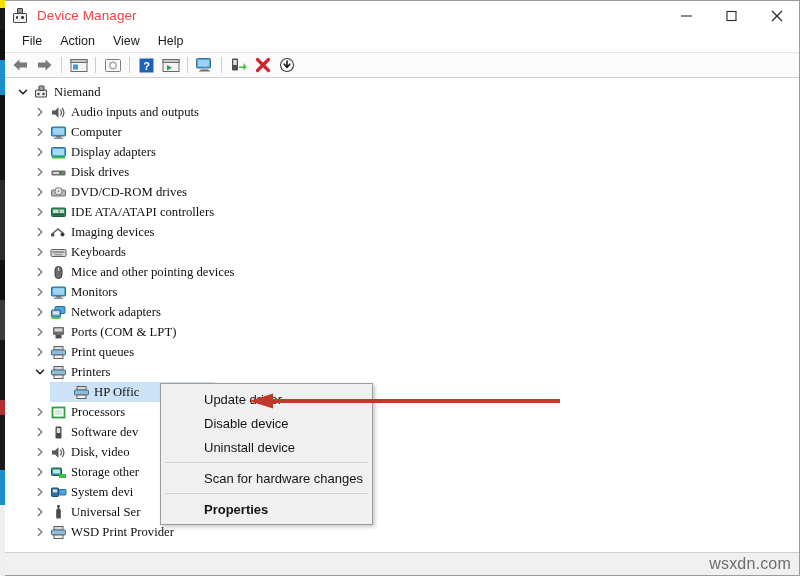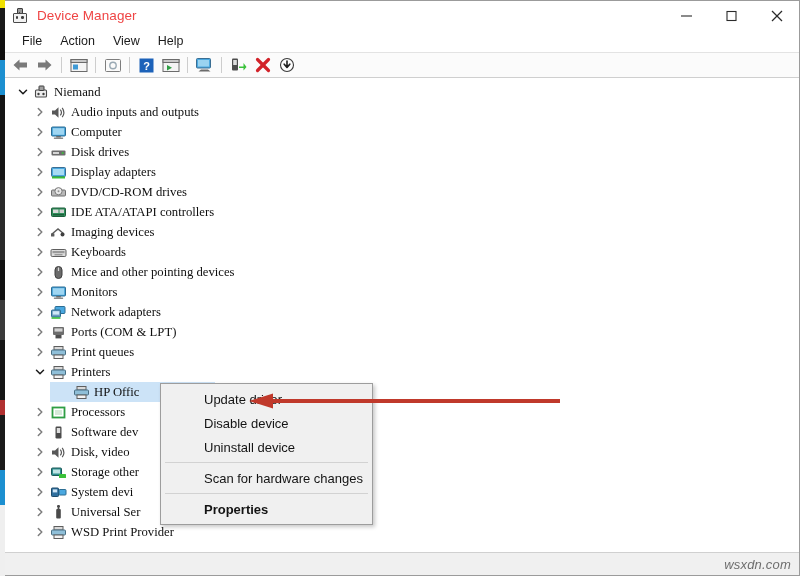--- a/index.html
+++ b/index.html
@@ -390,27 +390,27 @@
             </span>
             <span class="ico">
               <svg width="17" height="15" viewBox="0 0 17 15">
+                <rect x="1.5" y="2.5" width="14" height="9" rx="1" fill="#4aa8e0" stroke="#3a6e93" stroke-width="1"></rect>
+                <rect x="3" y="4" width="11" height="6" fill="#a7dbf4"></rect>
+                <rect x="2" y="11.5" width="13" height="2" fill="#3ac13a"></rect>
+              </svg>
+            </span>
+            <span class="lbl">Display adapters</span>
+          </div>
+          <div class="row lvl1">
+            <span class="twisty">
+              <svg width="10" height="10" viewBox="0 0 10 10">
+                <path d="M3.3 1.5 L6.8 5 L3.3 8.5" fill="none" stroke="#7d7d7d" stroke-width="1.5" stroke-linecap="round" stroke-linejoin="round"></path>
+              </svg>
+            </span>
+            <span class="ico">
+              <svg width="17" height="15" viewBox="0 0 17 15">
                 <rect x="1.5" y="5.5" width="14" height="5" rx="1" fill="#6d6d6d"></rect>
                 <rect x="3" y="7" width="6" height="2" fill="#d6d6d6"></rect>
                 <circle cx="12.7" cy="8" r="1" fill="#3ac13a"></circle>
               </svg>
             </span>
             <span class="lbl">Disk drives</span>
-          </div>
-          <div class="row lvl1">
-            <span class="twisty">
-              <svg width="10" height="10" viewBox="0 0 10 10">
-                <path d="M3.3 1.5 L6.8 5 L3.3 8.5" fill="none" stroke="#7d7d7d" stroke-width="1.5" stroke-linecap="round" stroke-linejoin="round"></path>
-              </svg>
-            </span>
-            <span class="ico">
-              <svg width="17" height="15" viewBox="0 0 17 15">
-                <rect x="1.5" y="2.5" width="14" height="9" rx="1" fill="#4aa8e0" stroke="#3a6e93" stroke-width="1"></rect>
-                <rect x="3" y="4" width="11" height="6" fill="#a7dbf4"></rect>
-                <rect x="2" y="11.5" width="13" height="2" fill="#3ac13a"></rect>
-              </svg>
-            </span>
-            <span class="lbl">Display adapters</span>
           </div>
           <div class="row lvl1">
             <span class="twisty">

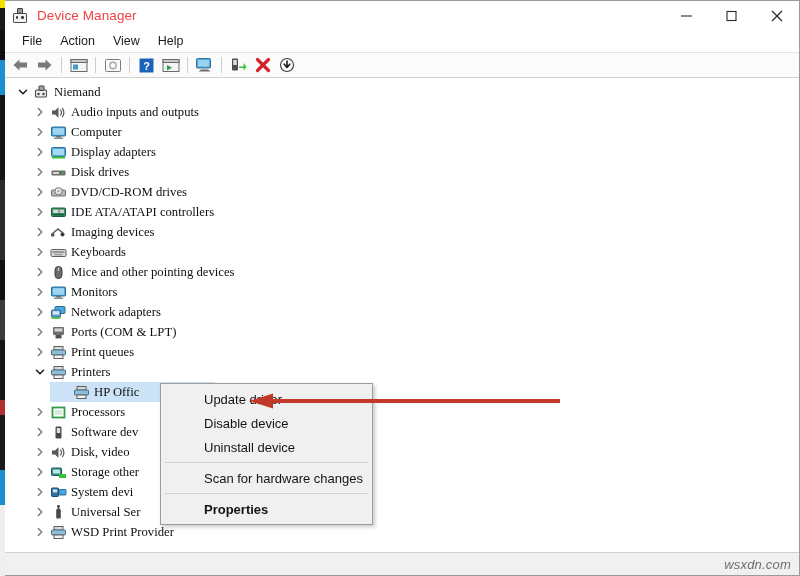--- a/index.html
+++ b/index.html
@@ -181,9 +181,8 @@
     padding-right: 8px;
   }
   .watermark {
-    font-size: 13px; color: #6e6e6e;
+    font-size: 16px; color: #6e6e6e;
     letter-spacing: .2px;
-    font-style: italic;
   }
 
   

